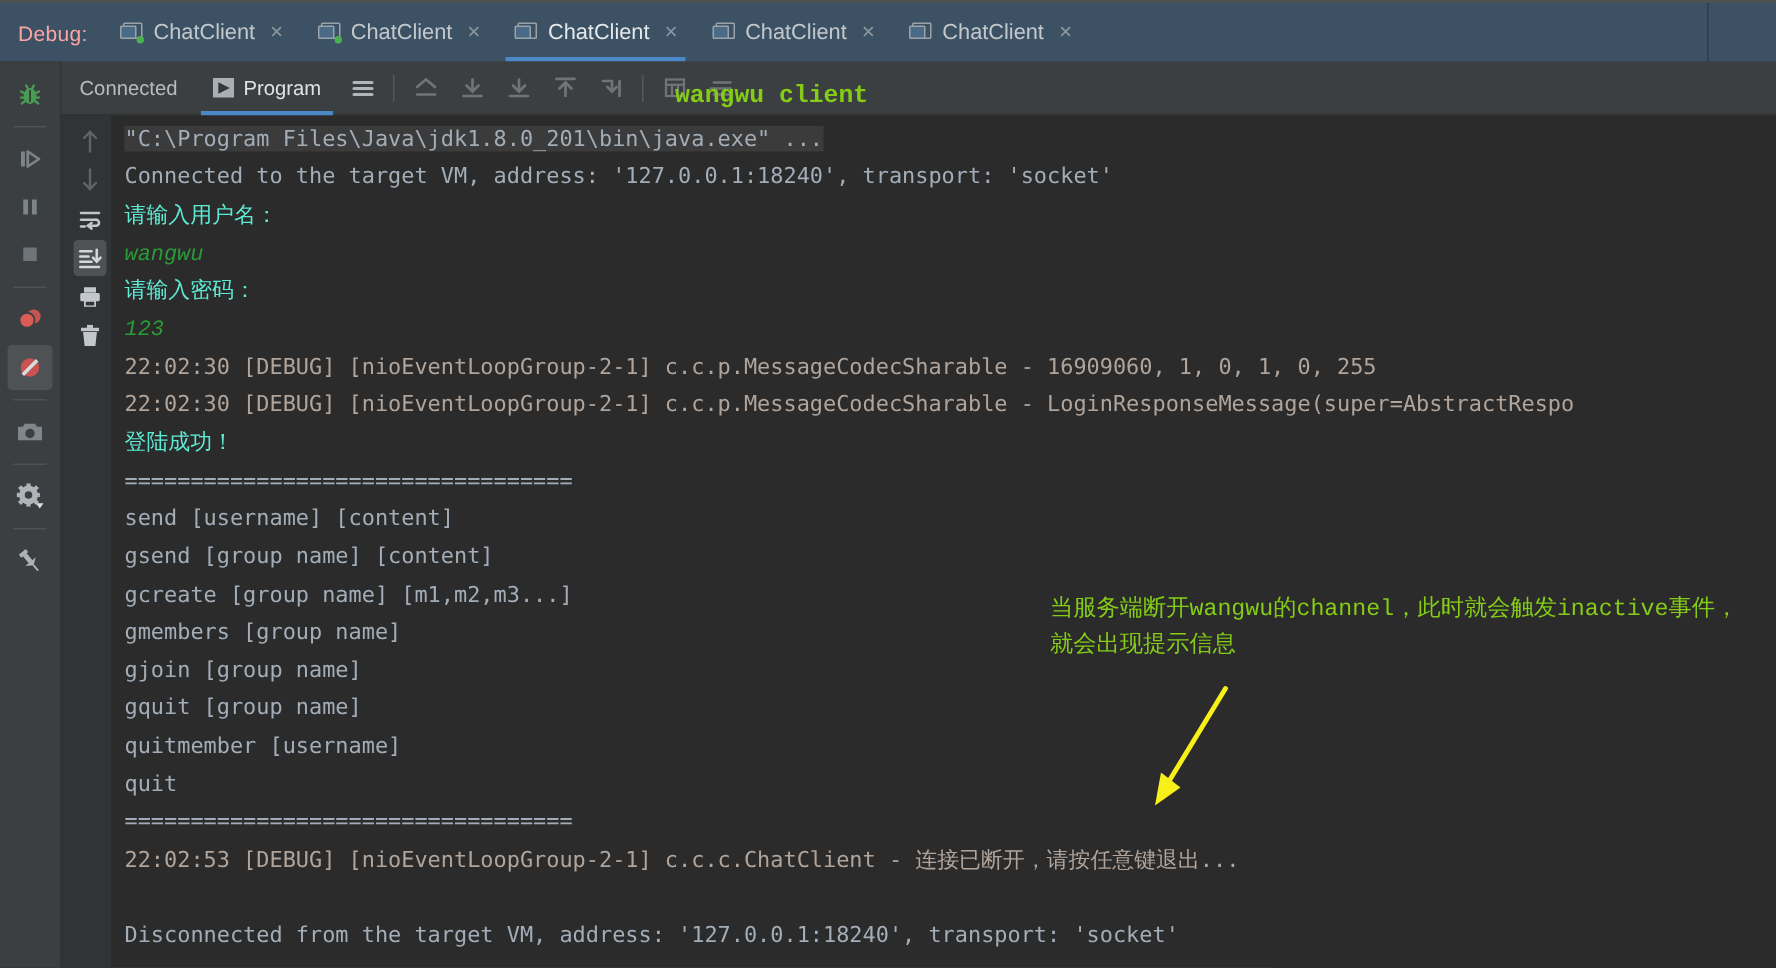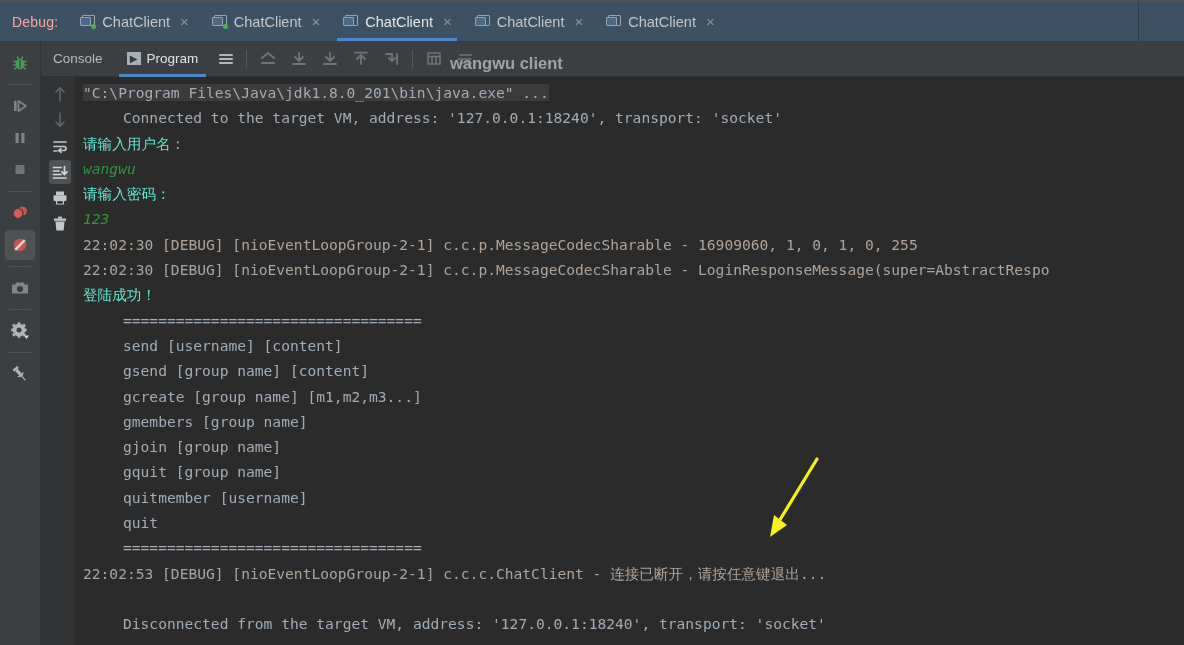--- a/index.html
+++ b/index.html
@@ -214,7 +214,7 @@
     <div class="railpad"></div>
 
     <div class="sub-tab">
-      <span>Console</span>
+      <span>Connected</span>
     </div>
     <div class="sub-tab active">
       <span class="console-glyph">▶</span>

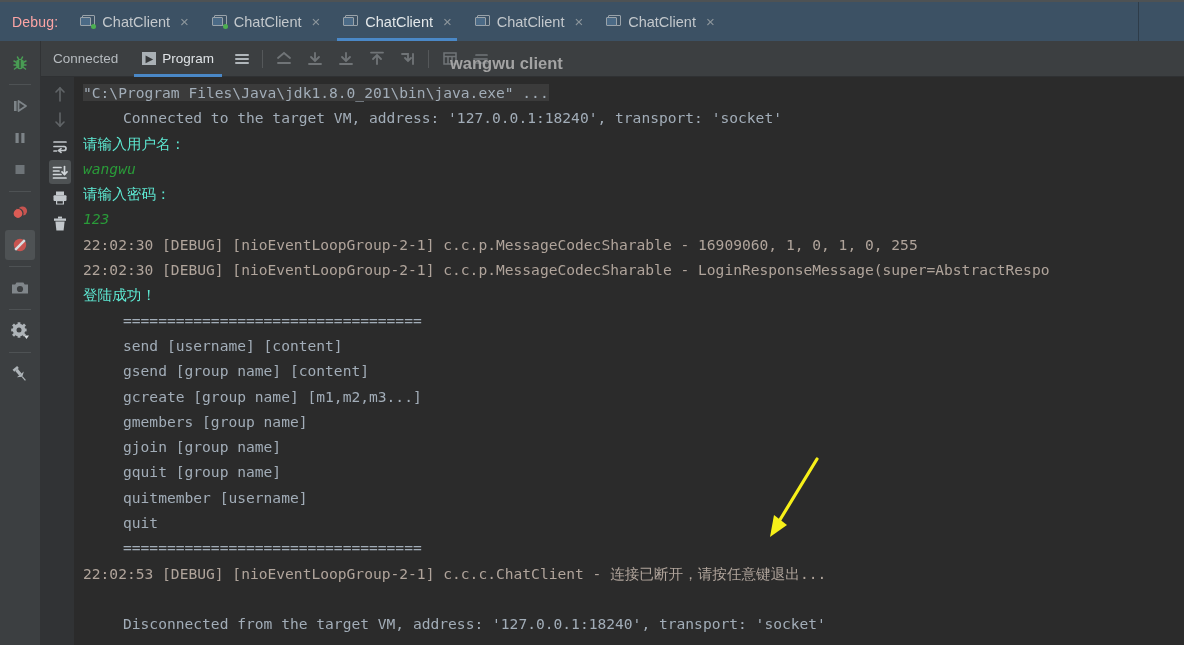--- a/index.html
+++ b/index.html
@@ -134,8 +134,8 @@
   
   .anno {
     position: absolute;
-    color: #a3a3a3;
-    font-family: Liberation Sans, sans-serif;
+    color: #84cc16;
+    font-family: Liberation Mono, monospace;
     font-weight: 700;
     white-space: pre;
     pointer-events: none;

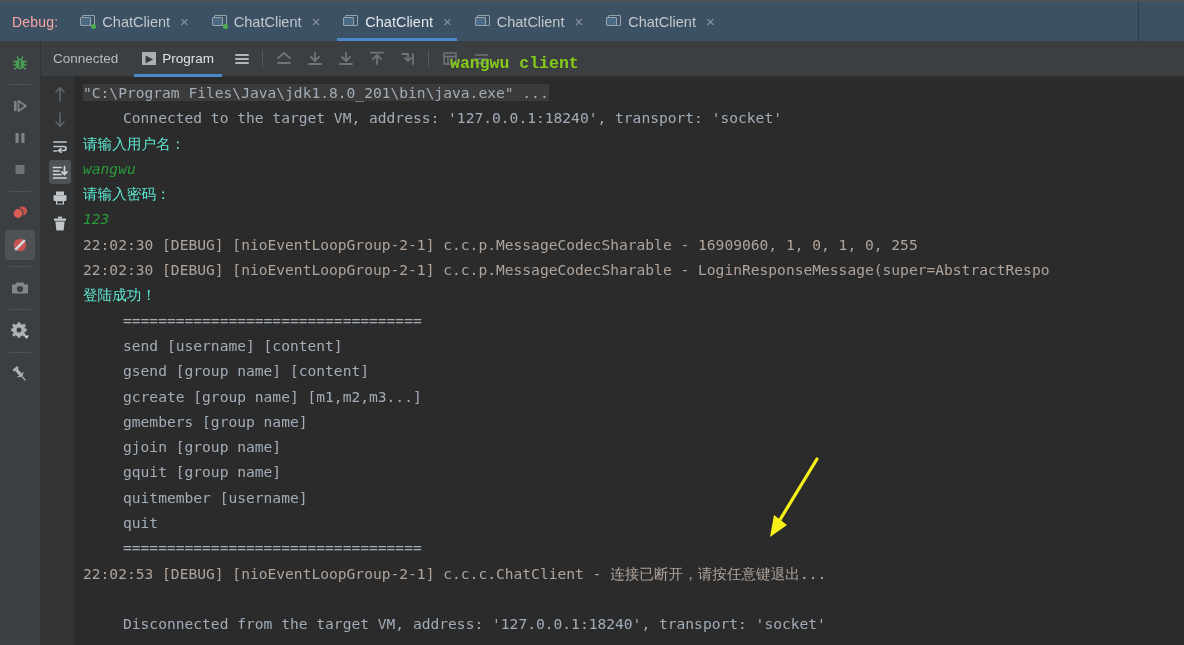--- a/index.html
+++ b/index.html
@@ -125,7 +125,7 @@
     white-space: pre;
   }
   .ln { height: 25.3px; white-space: pre; }
-  .sys { color: #a2adb8; margin-left: 40px; }
+  .sys { color: #a2adb8; }
   .cmdline { background: #3b3b3b; color: #a2adb8; display: inline; }
   .inp { color: #2a9b39; font-style: italic; }
   .dbg { color: #b0a49b; text-align: center; }

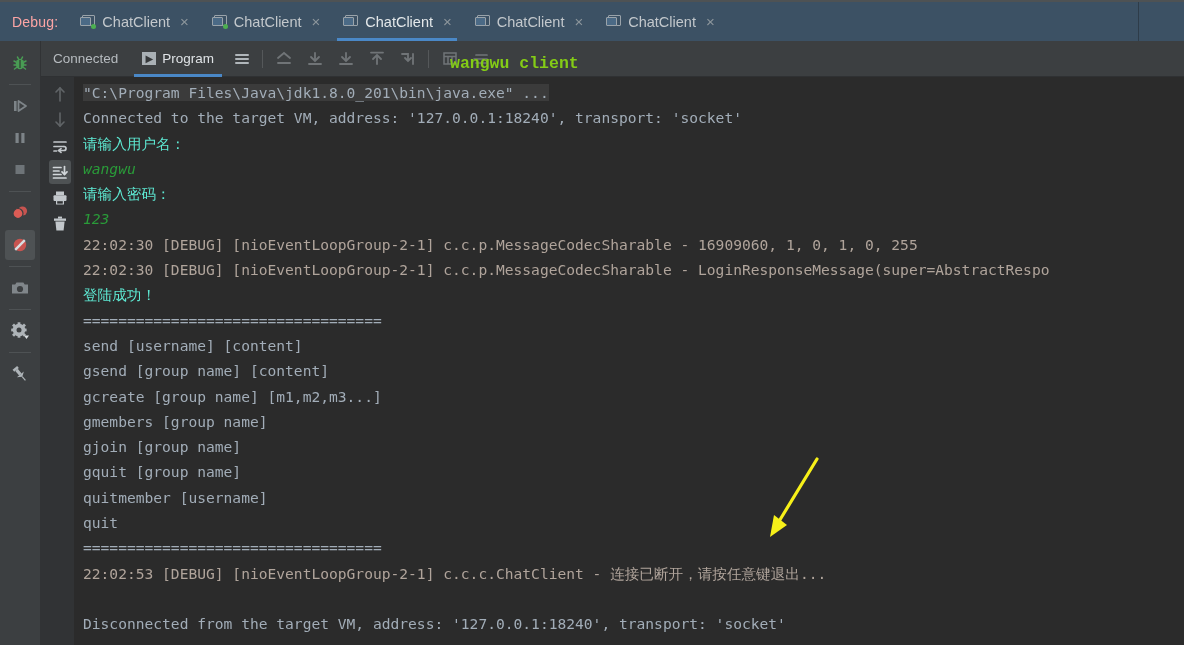--- a/index.html
+++ b/index.html
@@ -127,7 +127,7 @@
   .ln { height: 25.3px; white-space: pre; }
   .sys { color: #a2adb8; }
   .cmdline { background: #3b3b3b; color: #a2adb8; display: inline; }
-  .inp { color: #2a9b39; font-style: italic; }
+  .inp { color: #2a9b39; font-style: italic; font-family: Liberation Mono, monospace; }
   .dbg { color: #b0a49b; text-align: center; }
   .zh { color: #5eead4; }
 

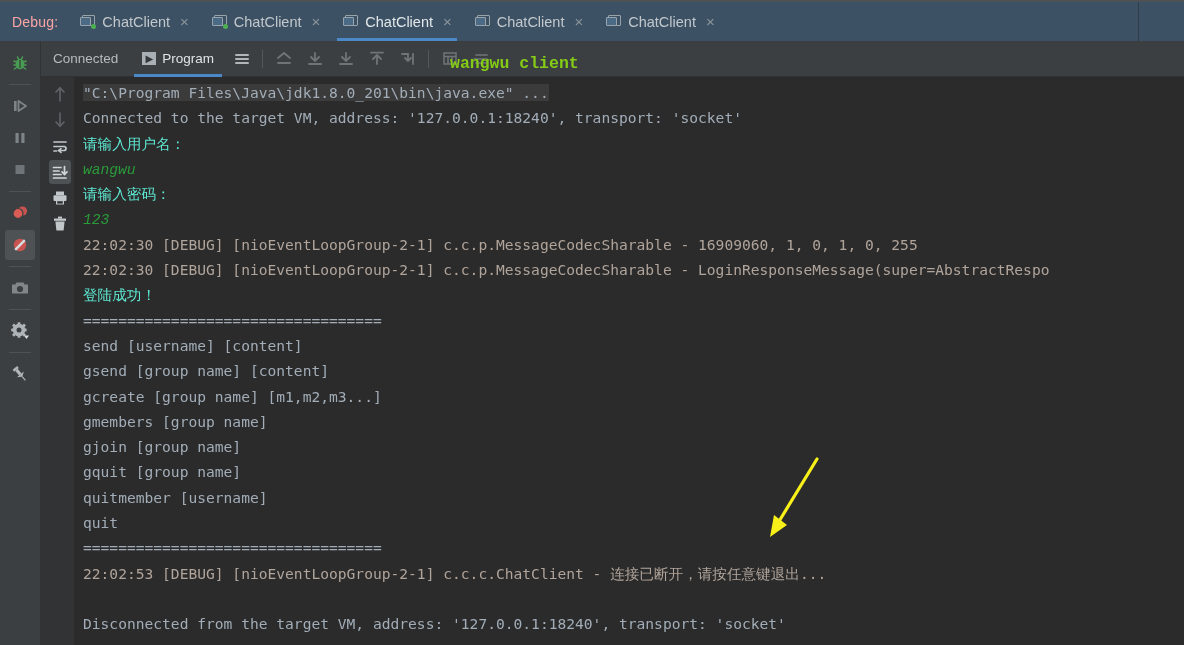--- a/index.html
+++ b/index.html
@@ -456,6 +456,7 @@
   </div>
 
   <div class="anno" id="anno-title">wangwu client</div>
+  <div class="anno" id="anno-note">当服务端断开wangwu的channel，此时就会触发inactive事件，就会出现提示信息</div>
   <svg class="arrow-svg" width="70" height="85" viewBox="0 0 70 85">
     <line x1="57" y1="4" x2="18" y2="68" stroke="#f7f019" stroke-width="3.2" stroke-linecap="round"></line>
     <polygon points="10,82 14,60 27,70" fill="#f7f019"></polygon>

